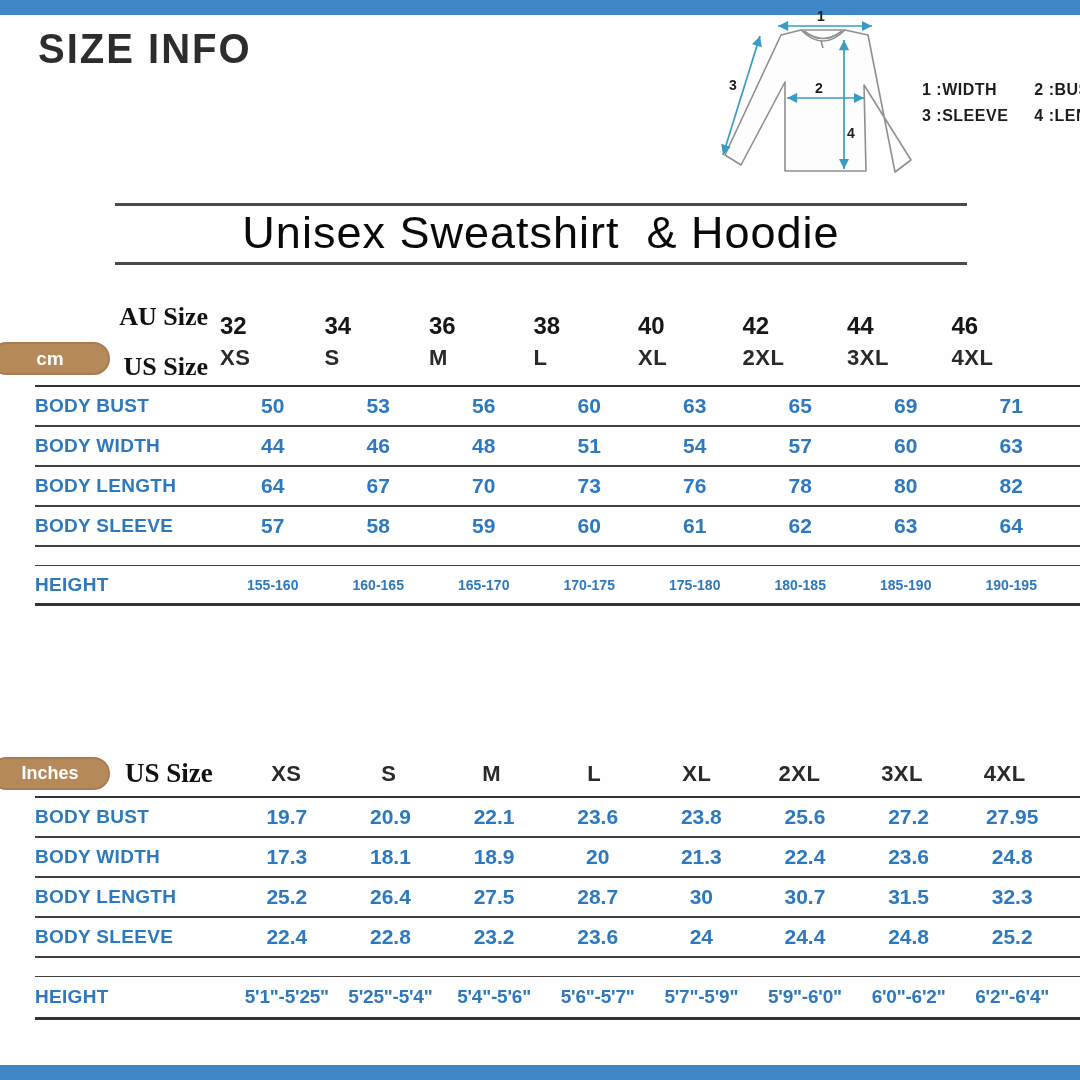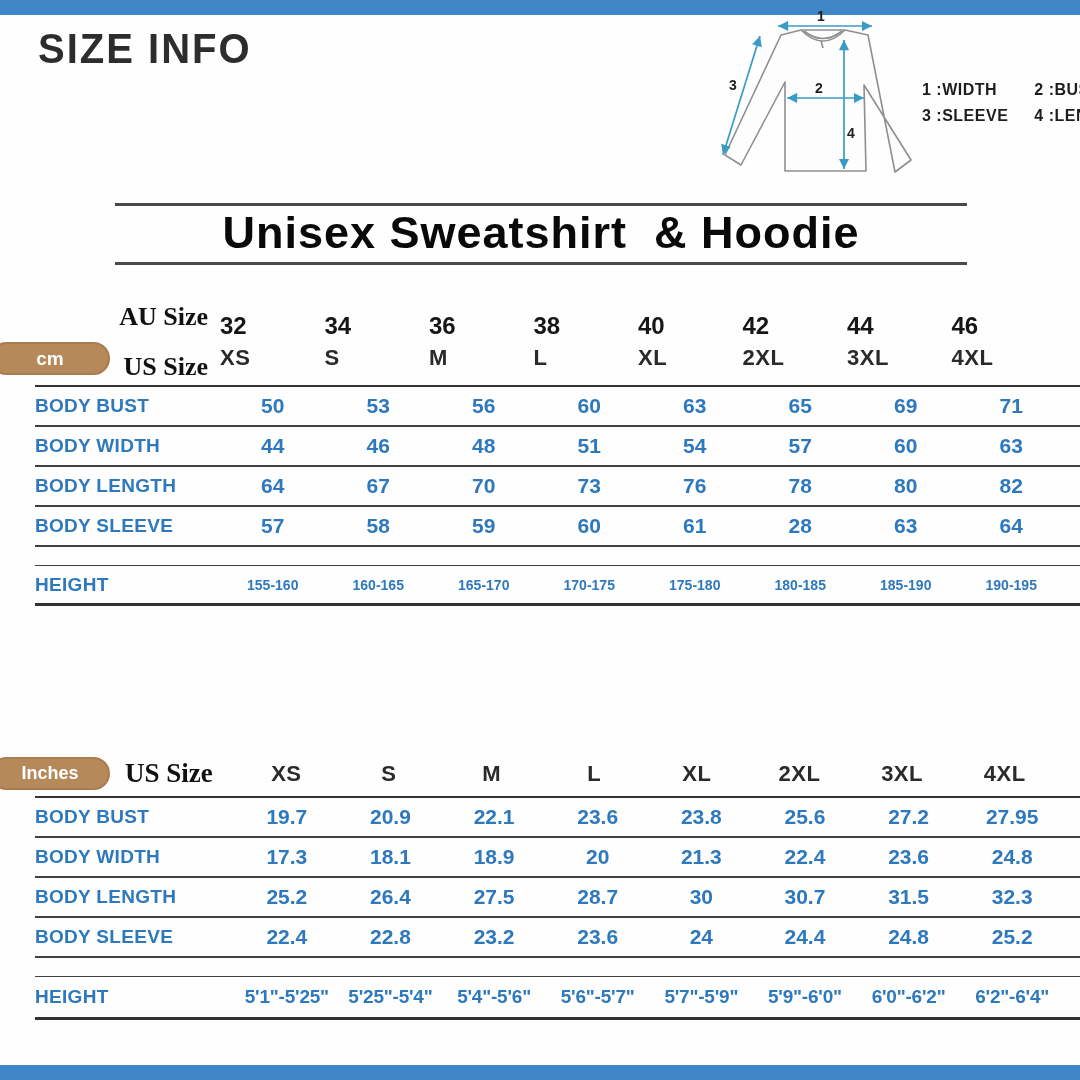--- a/index.html
+++ b/index.html
@@ -34,7 +34,7 @@
     border-top:3px solid #4a4a4a; border-bottom:3px solid #4a4a4a;
     text-align:center; padding:1px 0 3px 0;
   }
-  .banner-title { font-size:45px; font-weight:700; color:#090909; letter-spacing:1px; white-space:pre; }
+  .banner-title { font-size:45px; font-weight:400; color:#090909; letter-spacing:1px; white-space:pre; }
 
   
   .size-table { position:absolute; left:0; width:1080px; }

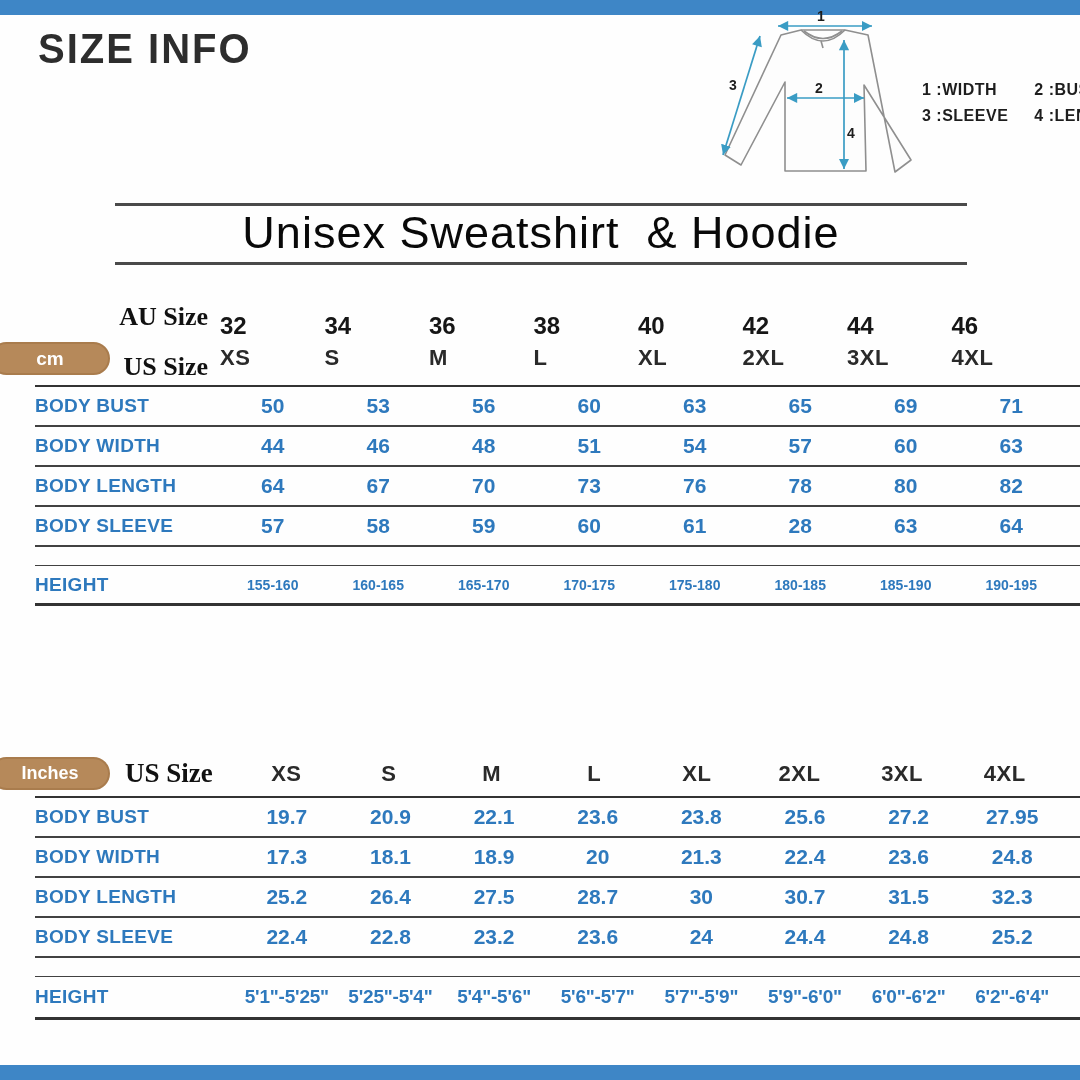--- a/index.html
+++ b/index.html
@@ -210,7 +210,7 @@
         <span class="val ">59</span>
         <span class="val ">60</span>
         <span class="val ">61</span>
-        <span class="val ">28</span>
+        <span class="val ">62</span>
         <span class="val ">63</span>
         <span class="val ">64</span>
       </div>

